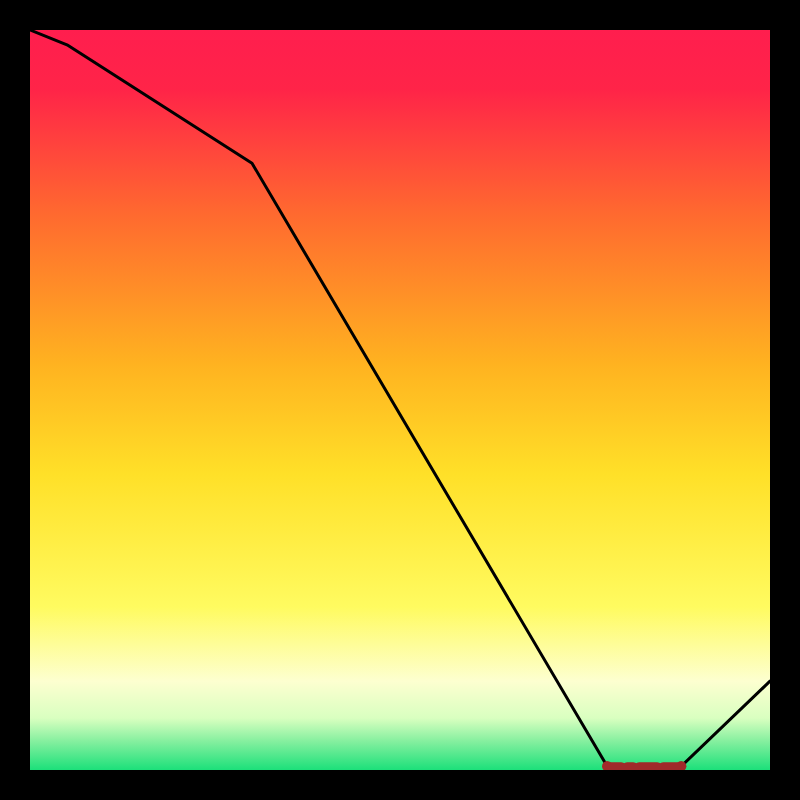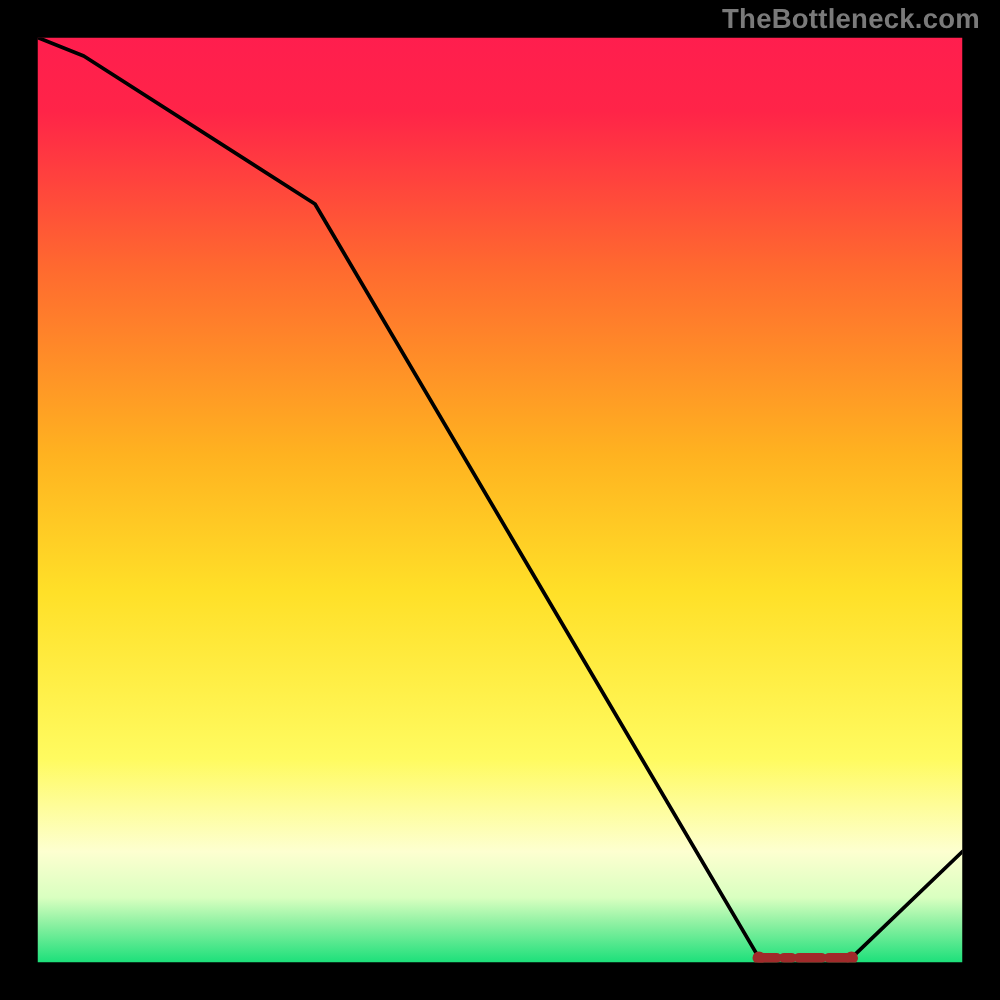--- a/index.html
+++ b/index.html
@@ -46,7 +46,6 @@
 
 <div class="frame">
 
-  <div class="watermark">TheBottleneck.com</div>
 
   <div class="plot-area">
     <svg viewBox="0 0 740 740" preserveAspectRatio="none">

